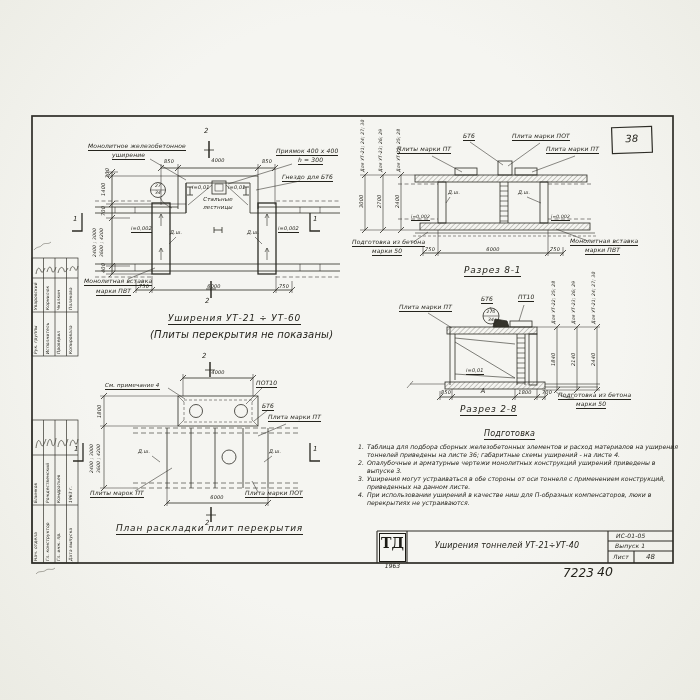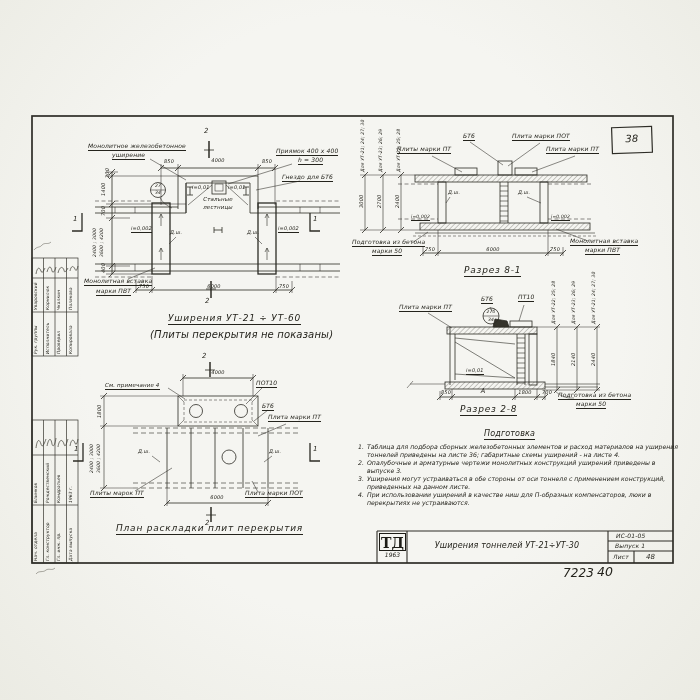--- a/index.html
+++ b/index.html
@@ -19,7 +19,7 @@
   .note-row{display:flex;font:italic 6.2px/1.22 "DejaVu Sans",sans-serif;margin-bottom:1px;}
   .note-row .n{width:9px;flex:0 0 9px;}
   .logo{position:absolute;left:379px;top:533px;width:27px;text-align:center;color:#1d1c16;}
-  .logo .td{font:bold 14px/1 "DejaVu Serif",serif;border:1px solid #1d1c16;display:block;padding:2px 0 0 0;}
+  .logo .td{font:bold 14px/1 "DejaVu Serif",serif;border:1px solid #1d1c16;display:block;padding:2px 0 11px 0;}
   .logo .yr{font:italic 6px/1 "DejaVu Sans",sans-serif;display:block;margin-top:1px;}
 </style>
 </head>

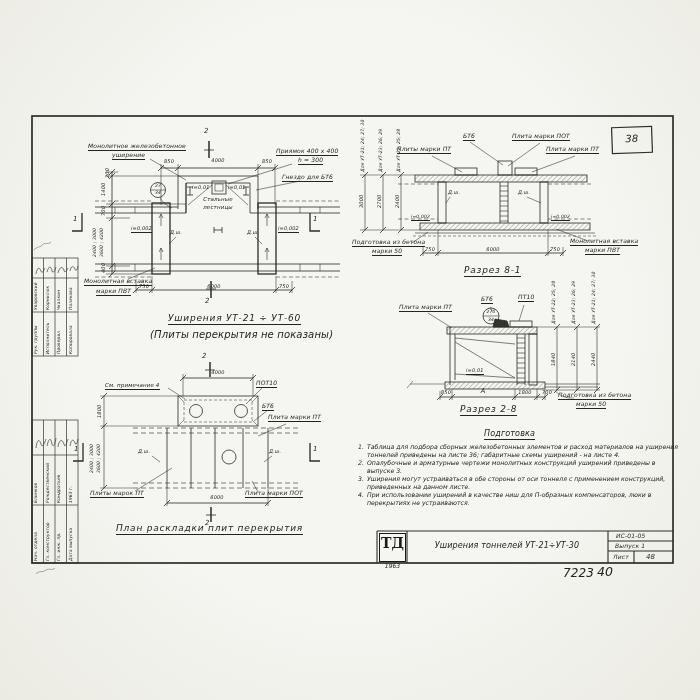--- a/index.html
+++ b/index.html
@@ -301,7 +301,7 @@
   <span class="td">ТД</span>
   <span class="yr">1963</span>
 </div>
-<div class="lbl f8 c" style="left:507px;top:541px">Уширения тоннелей УТ-21÷УТ-30</div>
+<div class="lbl f8 c" style="left:507px;top:541px">Уширения тоннелей УТ-21÷УТ-40</div>
 <div class="lbl" style="left:616px;top:533px">ИС-01-05</div>
 <div class="lbl" style="left:615px;top:543px">Выпуск 1</div>
 <div class="lbl" style="left:613px;top:554px">Лист</div>

